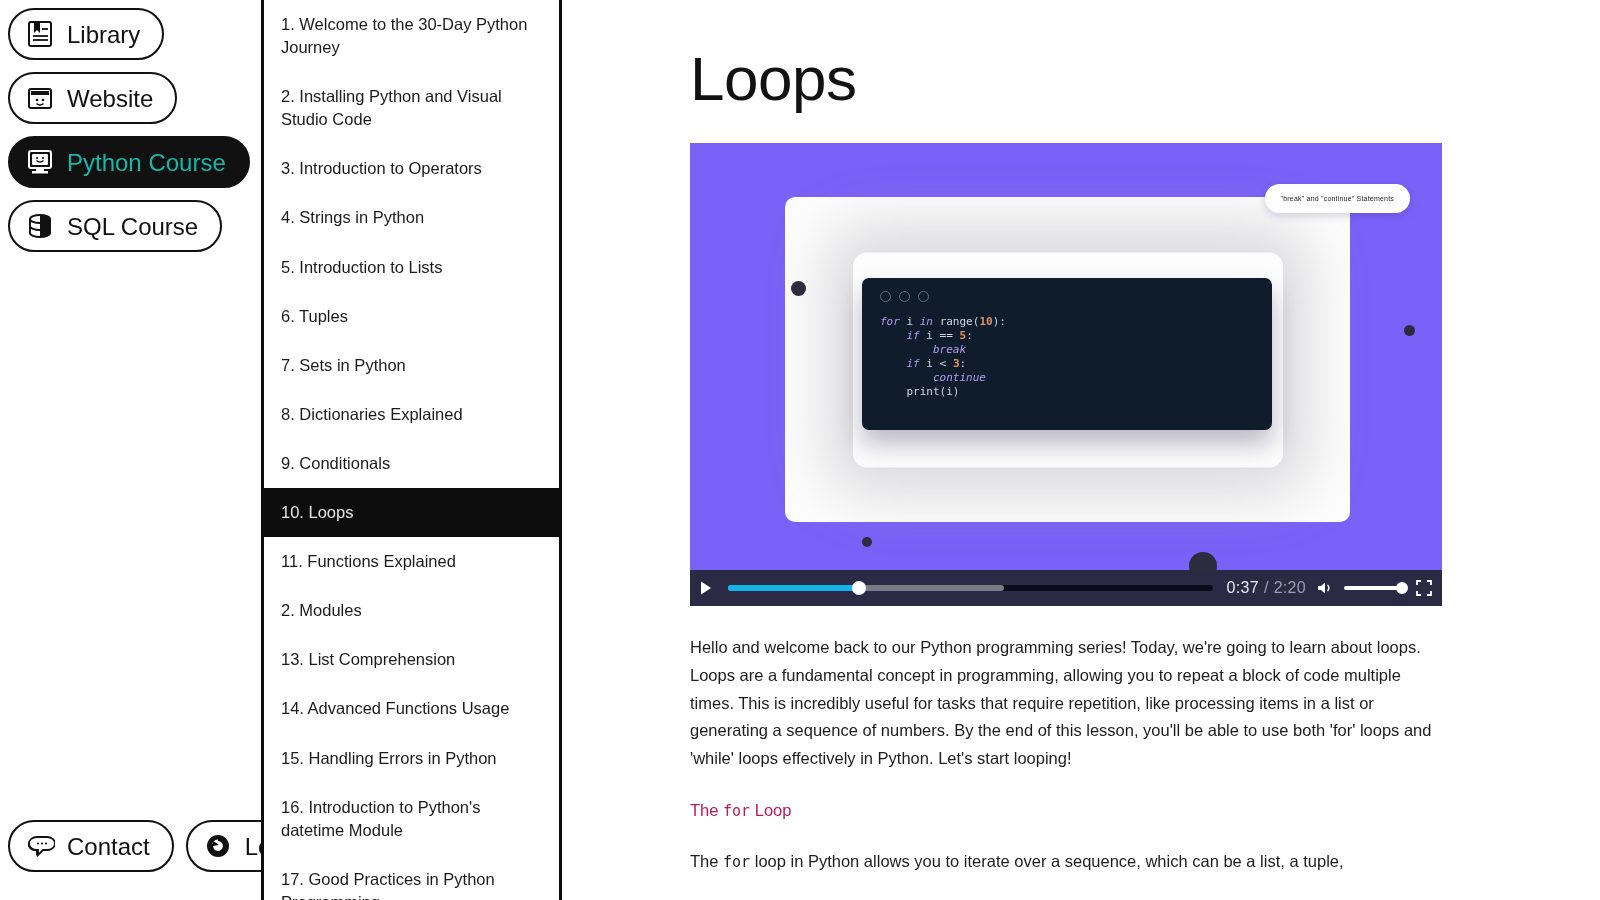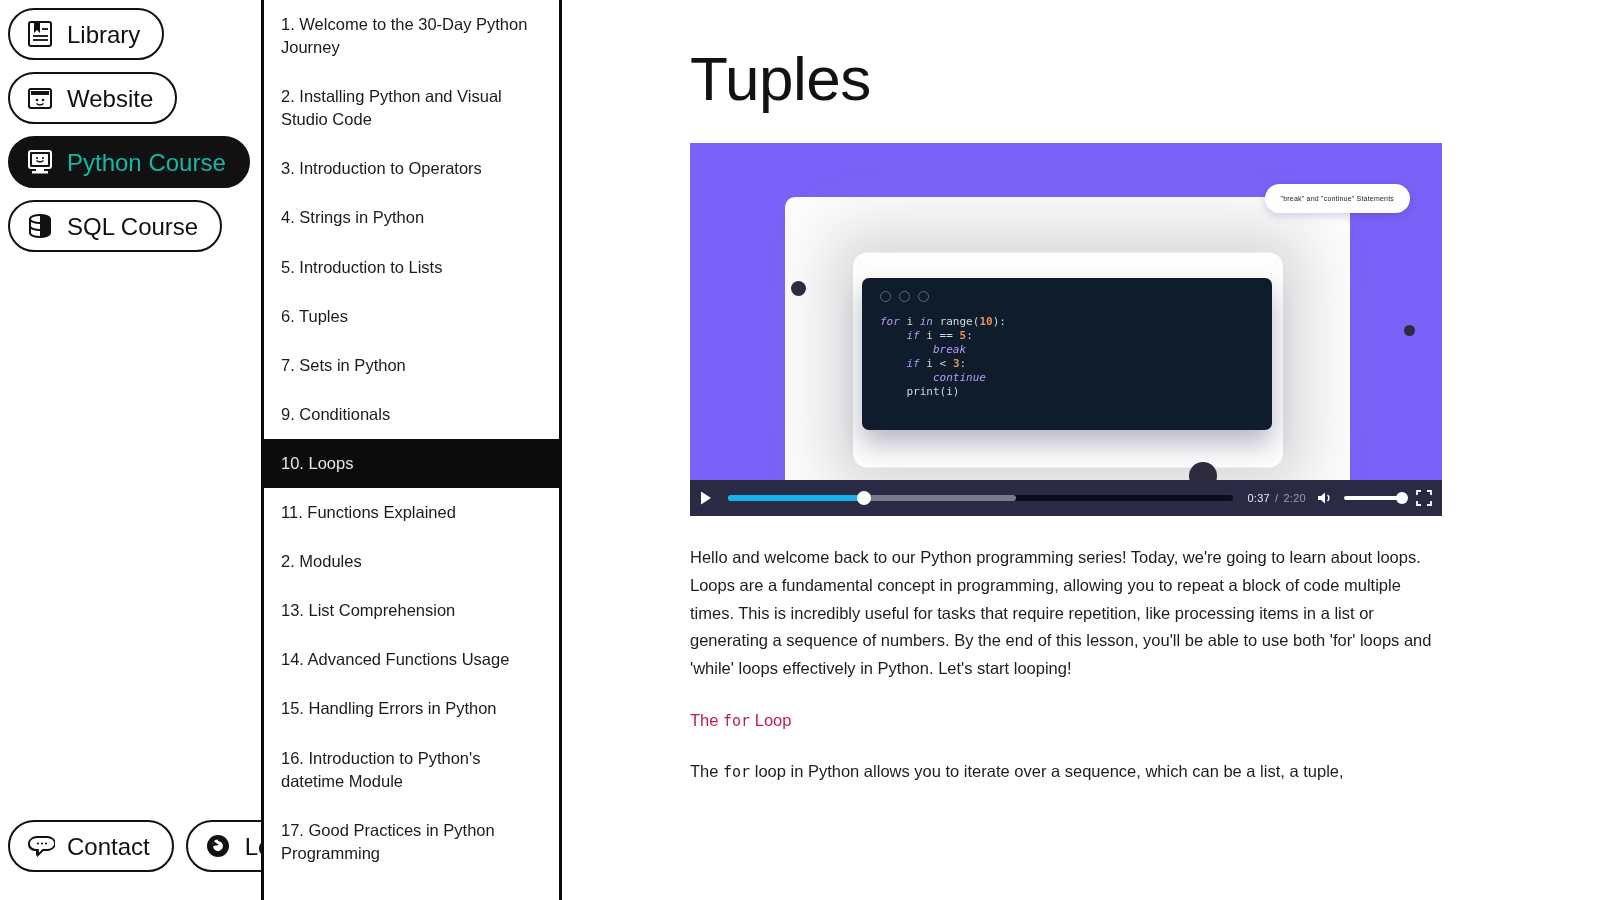--- a/index.html
+++ b/index.html
@@ -252,7 +252,7 @@
   </aside>
 
   <main class="main">
-    <h1 class="page-title">Tuples</h1>
+    <h1 class="page-title">Loops</h1>
 
     <div class="video">
       <div class="v-stage">

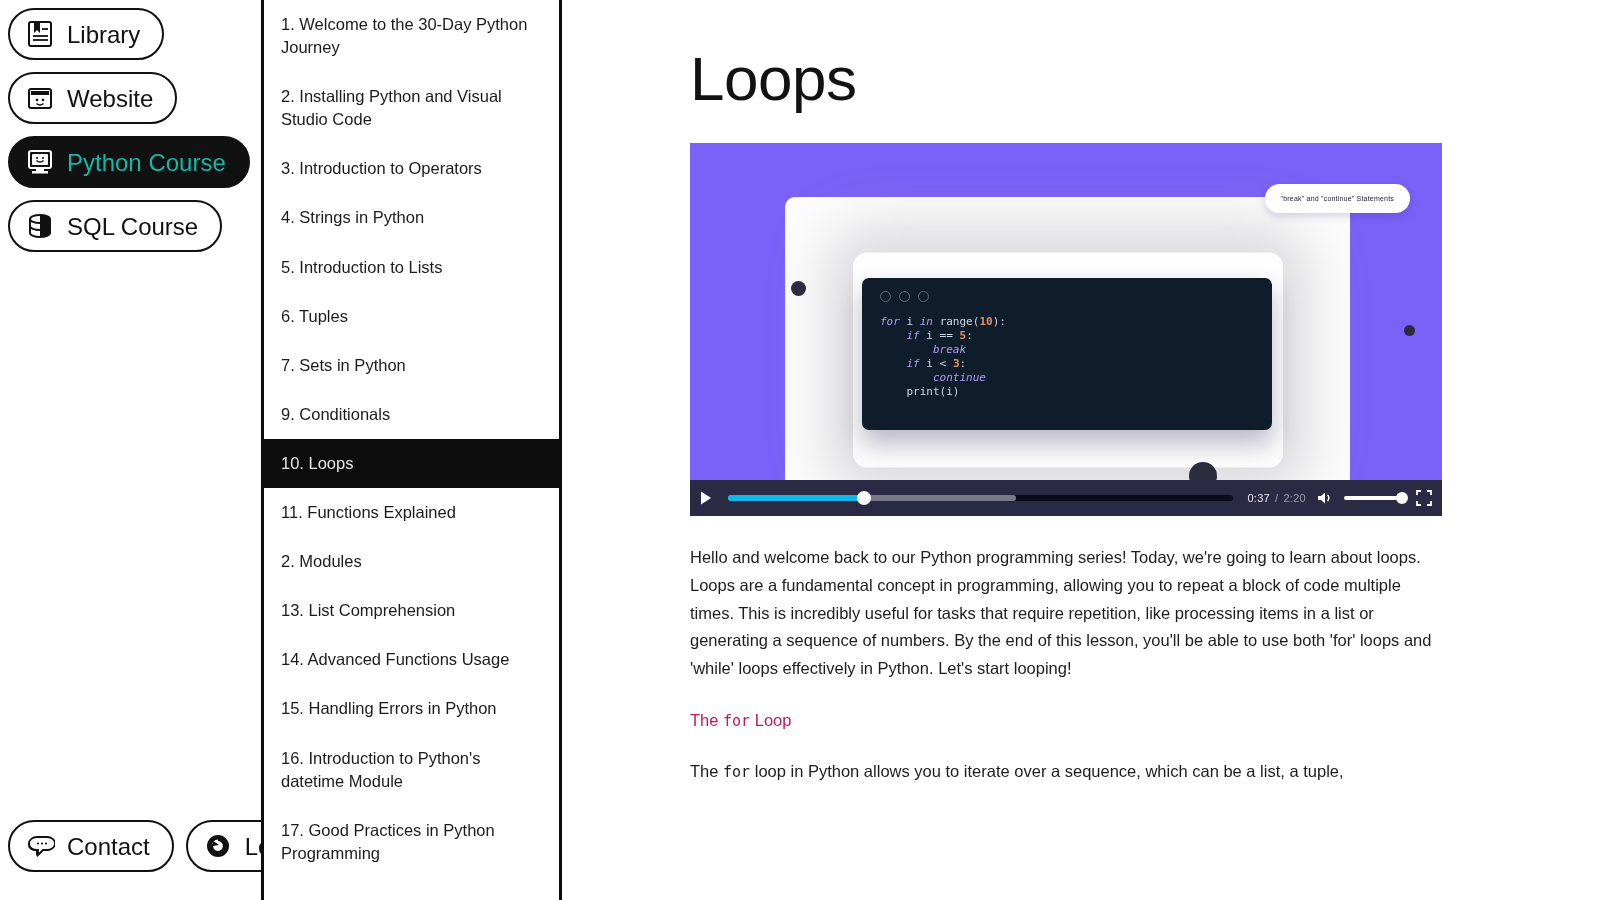--- a/index.html
+++ b/index.html
@@ -66,7 +66,7 @@
   }
 
   
-  .video { width: 752px; height: 373px; position: relative; background: #6d28d9; overflow: hidden; }
+  .video { width: 752px; height: 463px; position: relative; background: #6d28d9; overflow: hidden; }
   .v-stage { position: absolute; inset: 0 0 36px 0; background: #7a62f8; overflow: hidden; }
   .v-card {
     position: absolute; left: 95px; top: 54px; width: 565px; height: 325px;

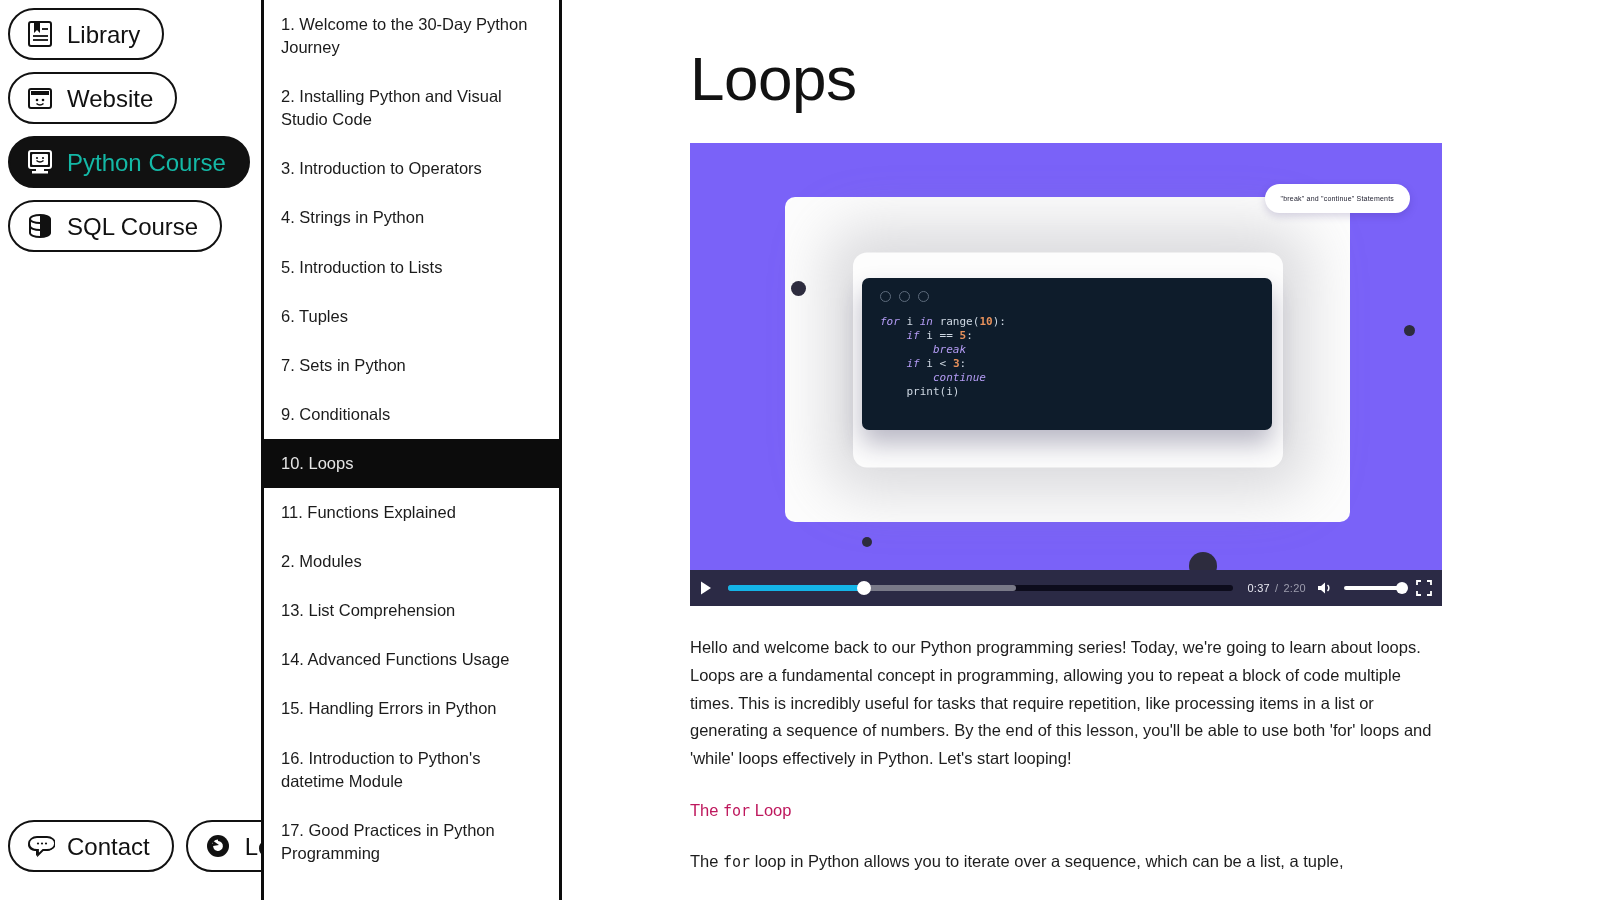--- a/index.html
+++ b/index.html
@@ -240,6 +240,7 @@
     <div class="lesson">5. Introduction to Lists</div>
     <div class="lesson">6. Tuples</div>
     <div class="lesson">7. Sets in Python</div>
+    <div class="lesson">8. Dictionaries Explained</div>
     <div class="lesson">9. Conditionals</div>
     <div class="lesson active">10. Loops</div>
     <div class="lesson">11. Functions Explained</div>

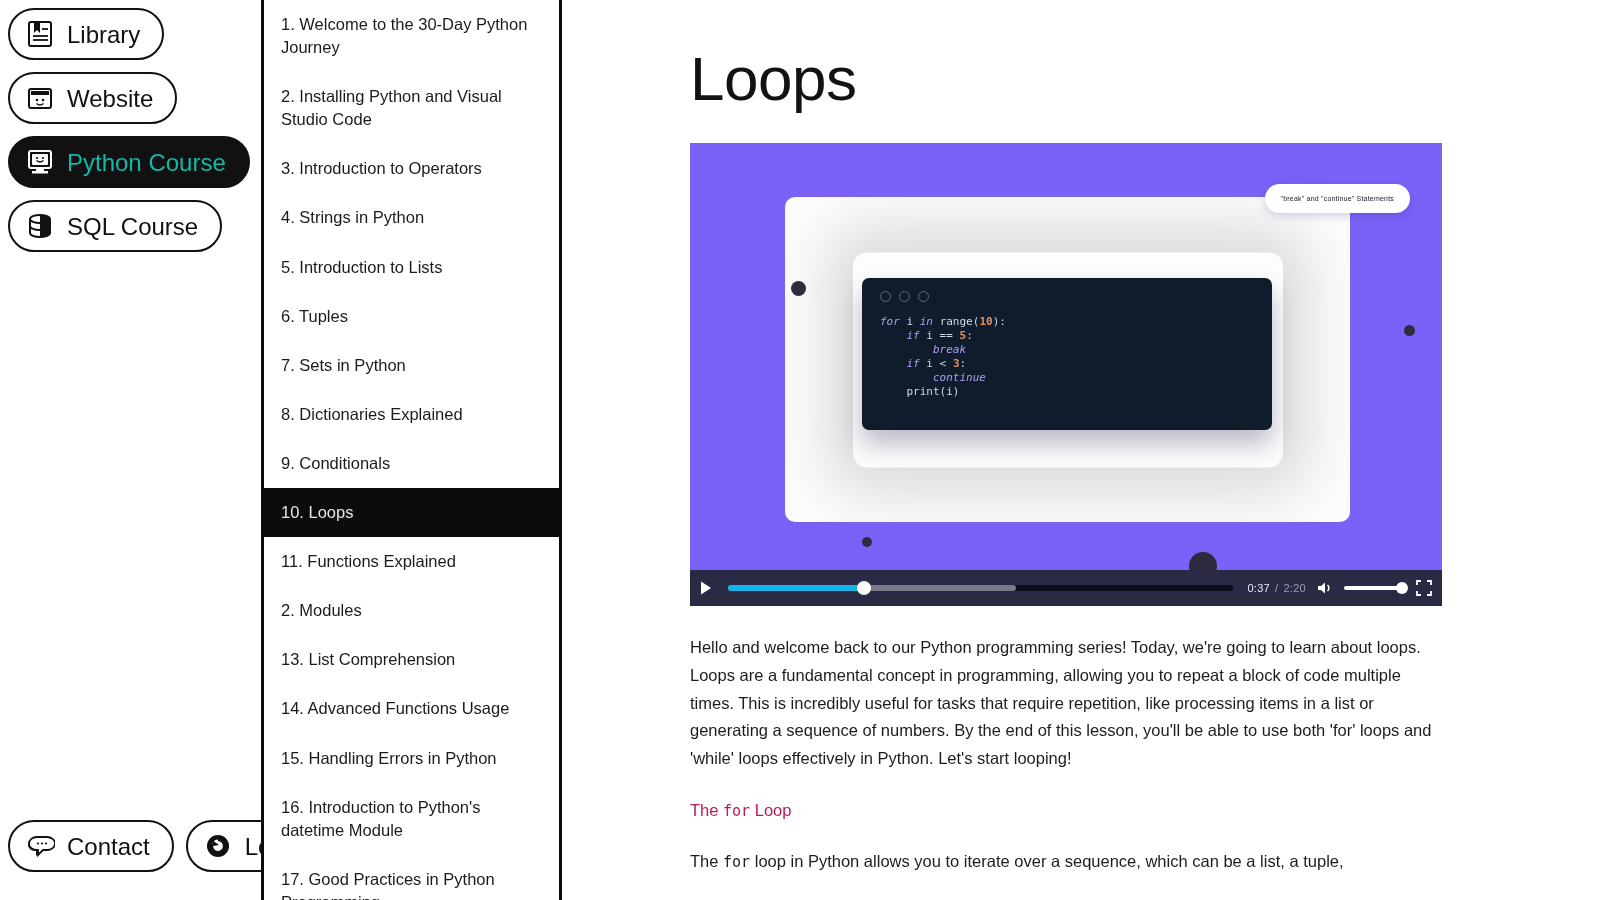--- a/index.html
+++ b/index.html
@@ -126,7 +126,7 @@
     position: absolute; left: 27%; top: 50%; transform: translate(-50%,-50%);
     width: 14px; height: 14px; border-radius: 50%; background: #fff;
   }
-  .time { color: #e9e9f2; font-size: 11px; white-space: nowrap; letter-spacing: .3px; }
+  .time { color: #e9e9f2; font-size: 16px; white-space: nowrap; letter-spacing: .3px; }
   .time .dur { color: #9d9dae; }
   .vol {
     width: 62px; height: 4px; background:#fff; border-radius:2px; position: relative; cursor:pointer;

